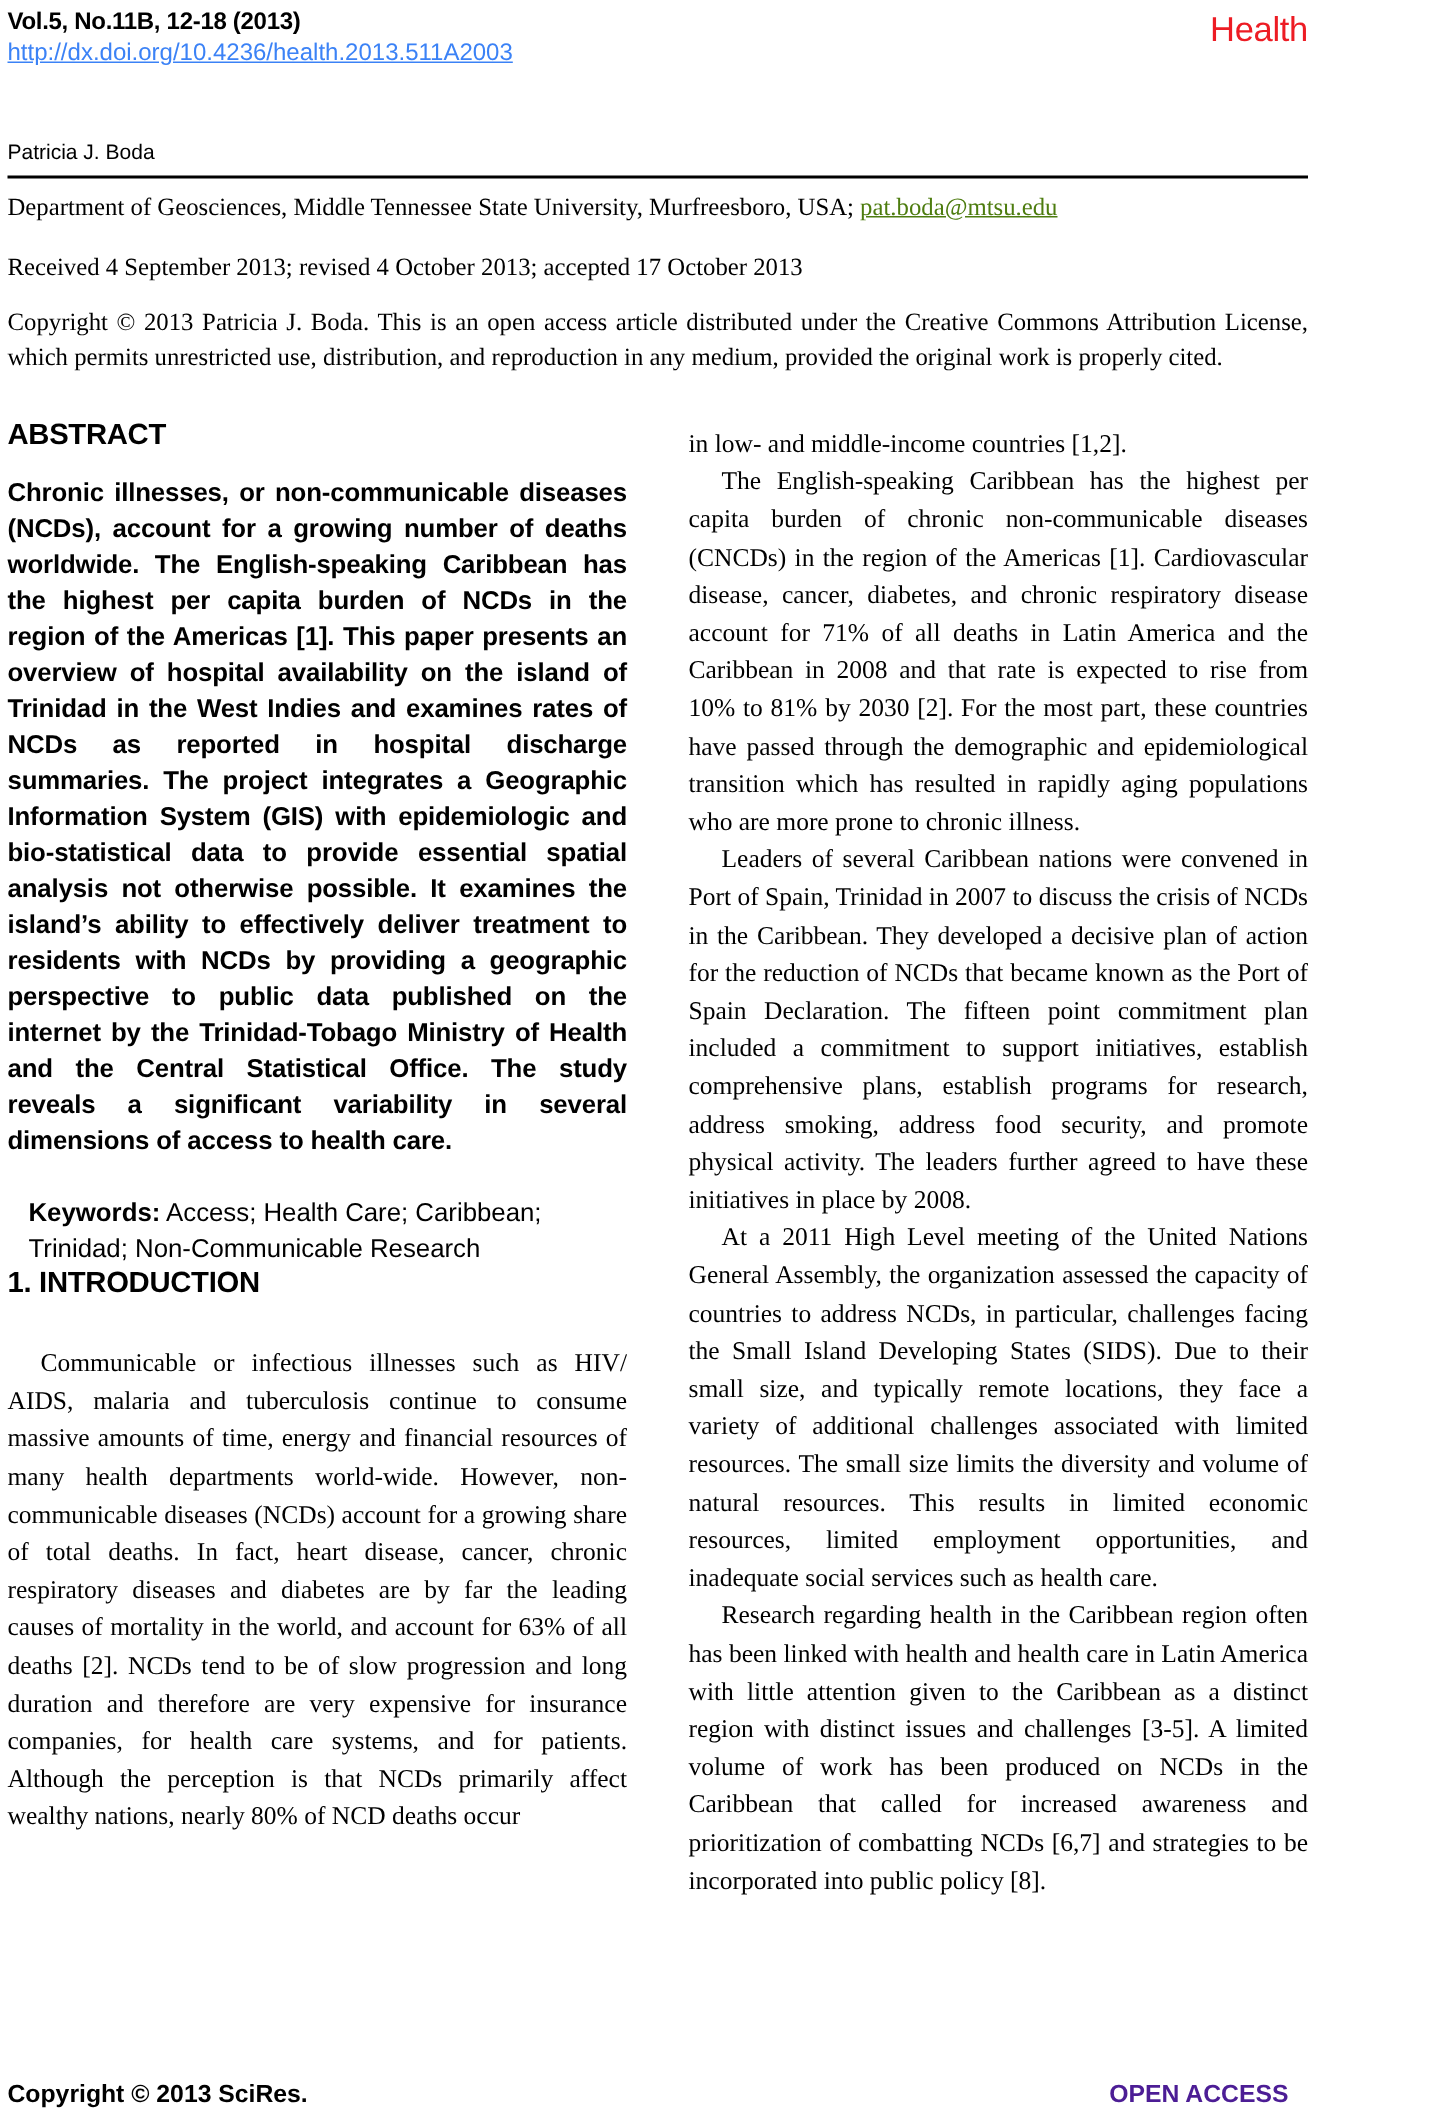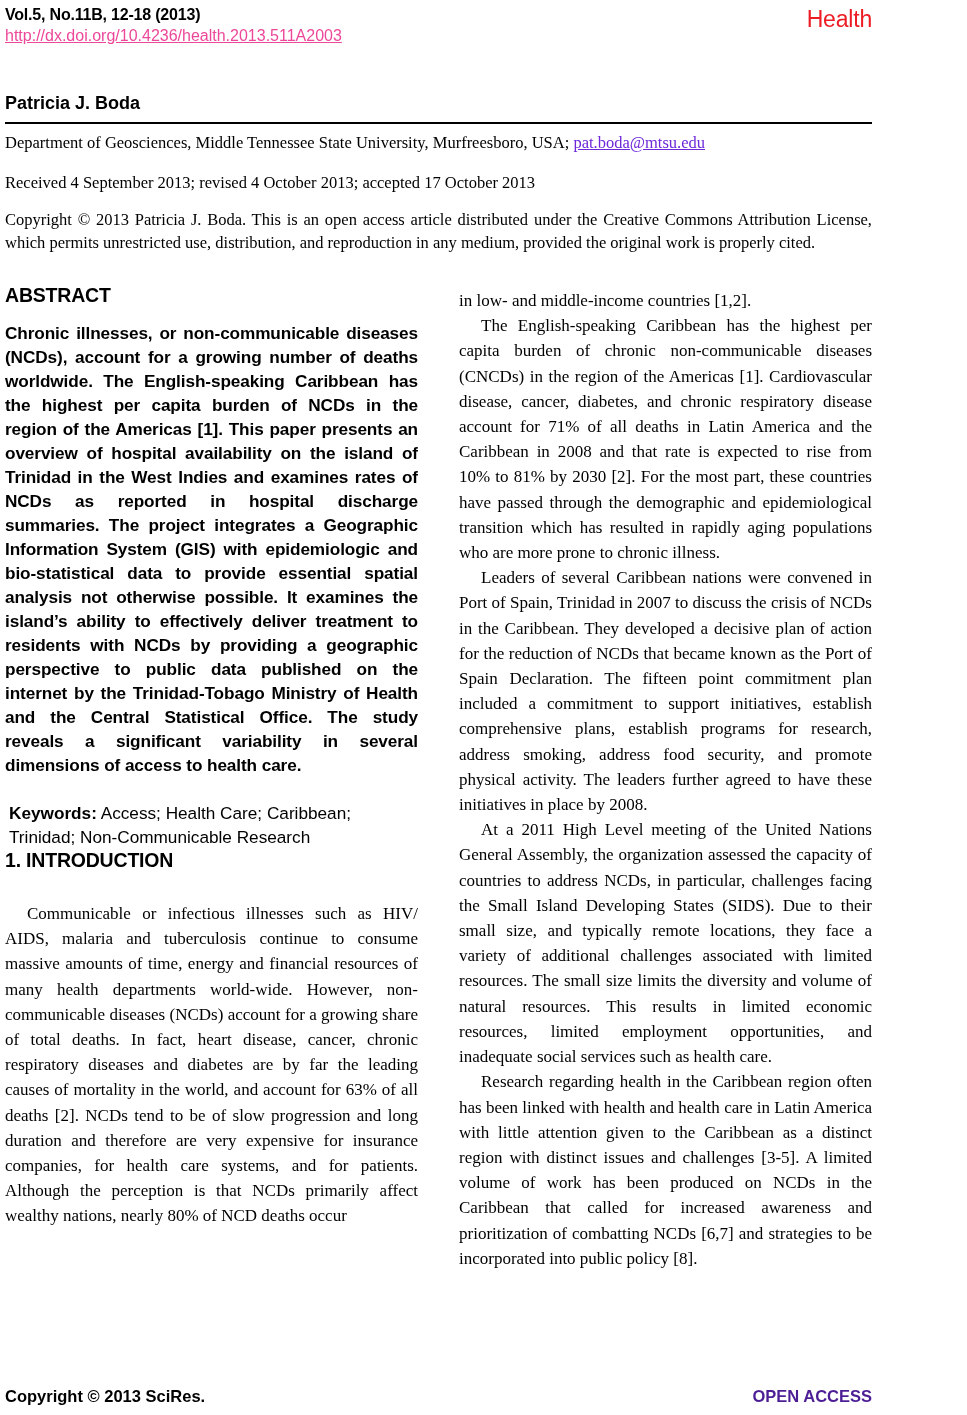--- a/index.html
+++ b/index.html
@@ -21,7 +21,7 @@
             font-family: "Liberation Sans", sans-serif; }
   .vol { font-weight: bold; font-size: 16px; letter-spacing: -0.2px; }
   .doi { font-size: 16px; margin-top: 3px; }
-  .doi a { color: #ec4899; }
+  .doi a { color: #3b82f6; }
   .journal { color: #ed1c24; font-weight: normal; font-size: 23px; letter-spacing: -0.2px; }
 
   

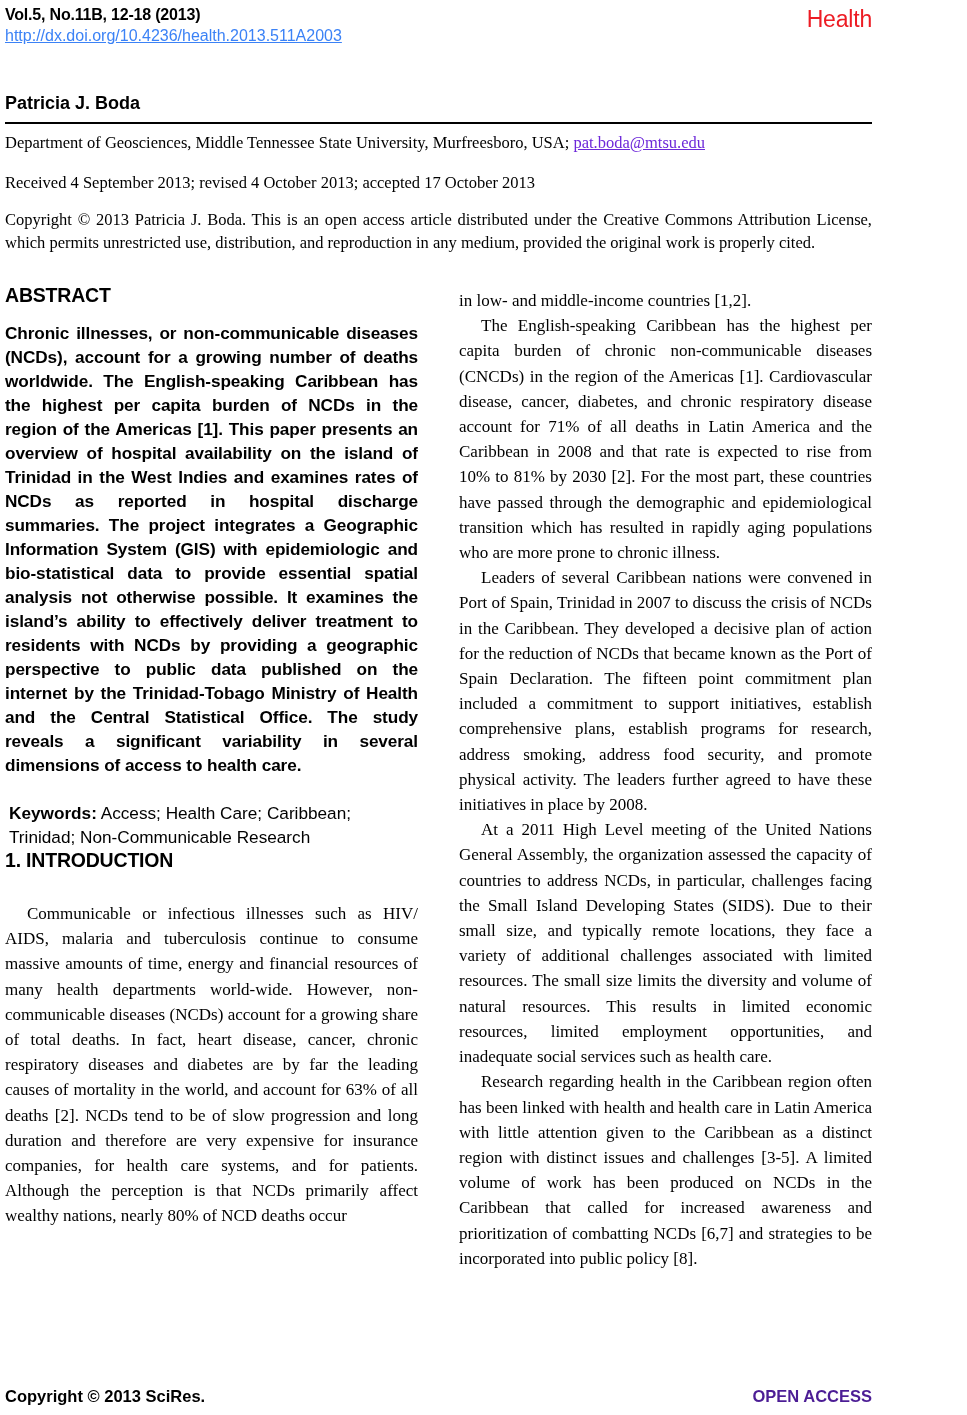--- a/index.html
+++ b/index.html
@@ -36,8 +36,8 @@
   h1.title span { display: block; }
 
   
-  .author-name { font-family: "Liberation Sans", sans-serif; font-weight: bold;
-                 font-size: 18px; margin: 28px 0 0 0; }
+  .author-name { font-family: "Liberation Sans", sans-serif; font-weight: normal;
+                 font-size: 14px; margin: 28px 0 0 0; }
   .rule { border: none; border-top: 2px solid #000; margin: 8px 0 0 0; }
   .affiliation { font-size: 16.5px; margin: 9px 0 0 0; }
   .affiliation a { color: #6d28d9; }

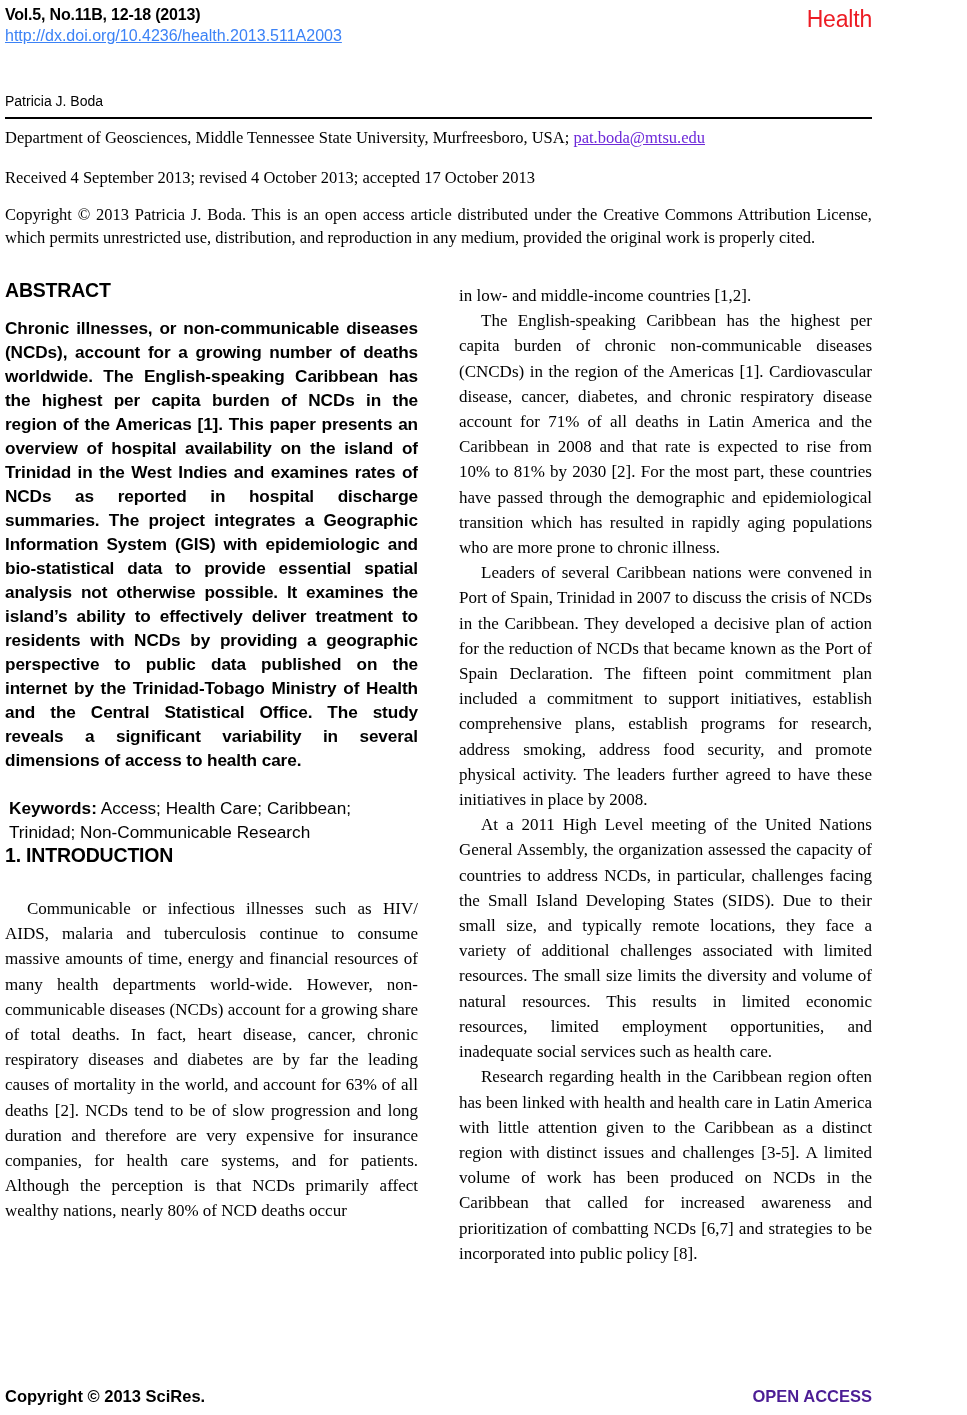--- a/index.html
+++ b/index.html
@@ -40,7 +40,7 @@
                  font-size: 14px; margin: 28px 0 0 0; }
   .rule { border: none; border-top: 2px solid #000; margin: 8px 0 0 0; }
   .affiliation { font-size: 16.5px; margin: 9px 0 0 0; }
-  .affiliation a { color: #6d28d9; }
+  .affiliation a { color: #4d7c0f; }
   .dates { font-size: 16.5px; margin: 20px 0 0 0; }
   .license { font-size: 16.5px; line-height: 22.5px; margin: 16px 0 0 0; text-align: justify; }
 

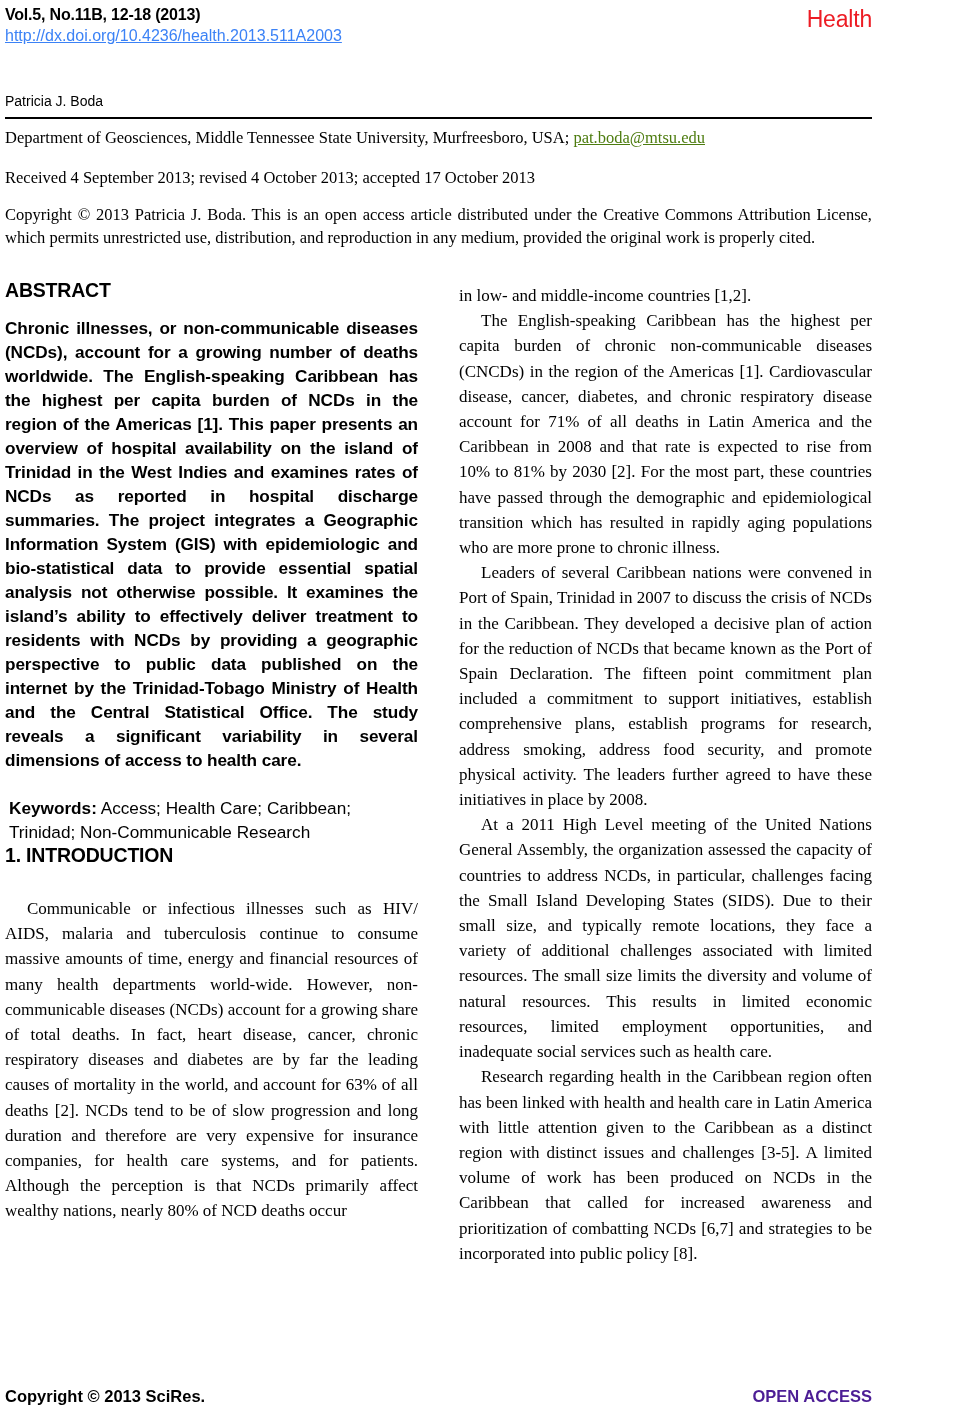--- a/index.html
+++ b/index.html
@@ -68,7 +68,7 @@
     font-family: "Liberation Sans", sans-serif;
     font-size: 17.2px;
     line-height: 24px;
-    margin: 24px 0 0 4px;
+    margin: 24px 0 0 14px;
   }
   .keywords .kw-label { font-weight: bold; }
   .keywords .kw-line2 { display: block; }

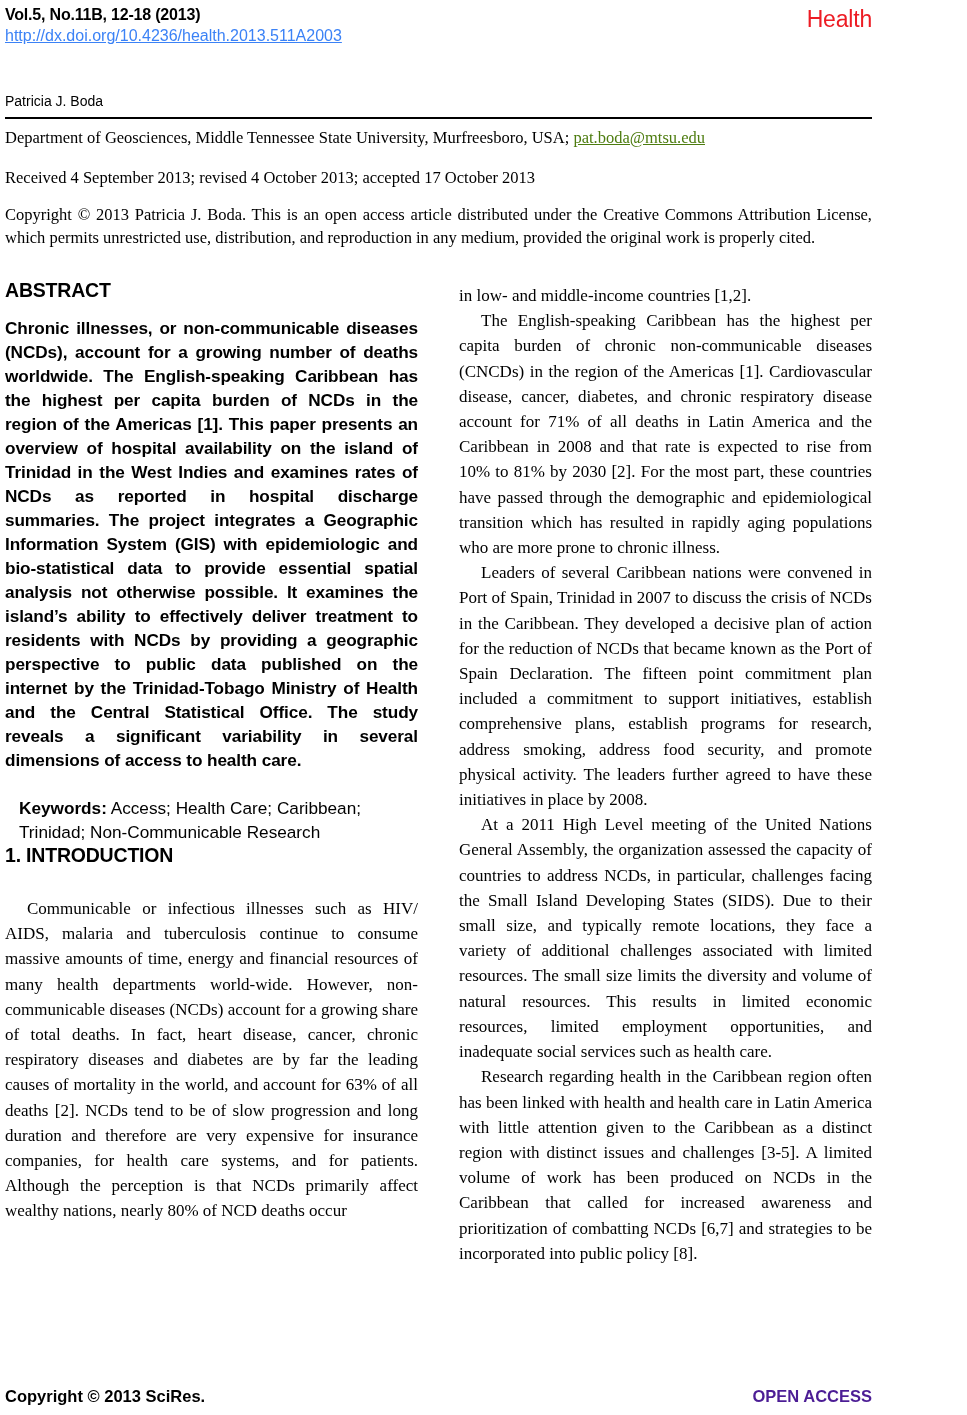--- a/index.html
+++ b/index.html
@@ -88,7 +88,7 @@
   
   .footer {
     position: absolute;
-    left: 5px; right: 5px; bottom: 9px;
+    left: 5px; right: 18px; bottom: 9px;
     display: flex;
     justify-content: space-between;
     font-family: "Liberation Sans", sans-serif;

